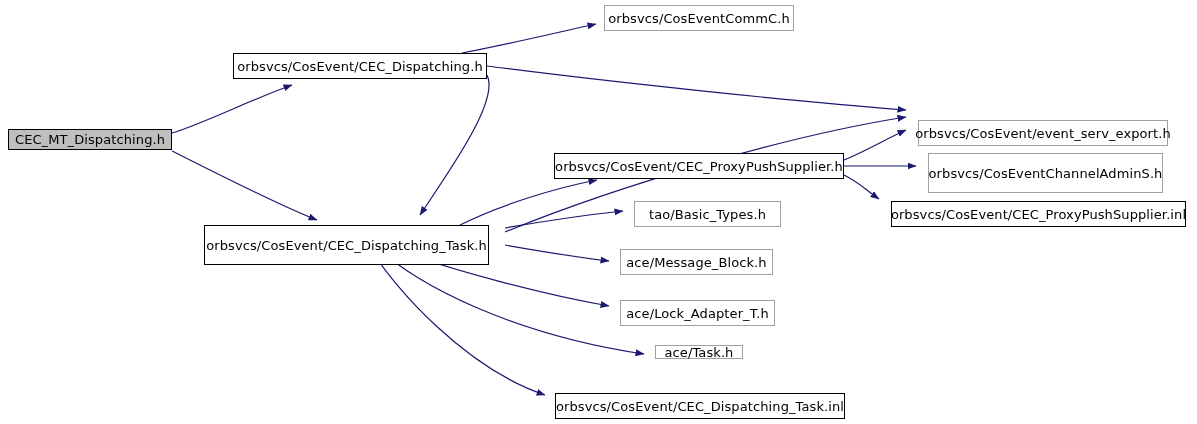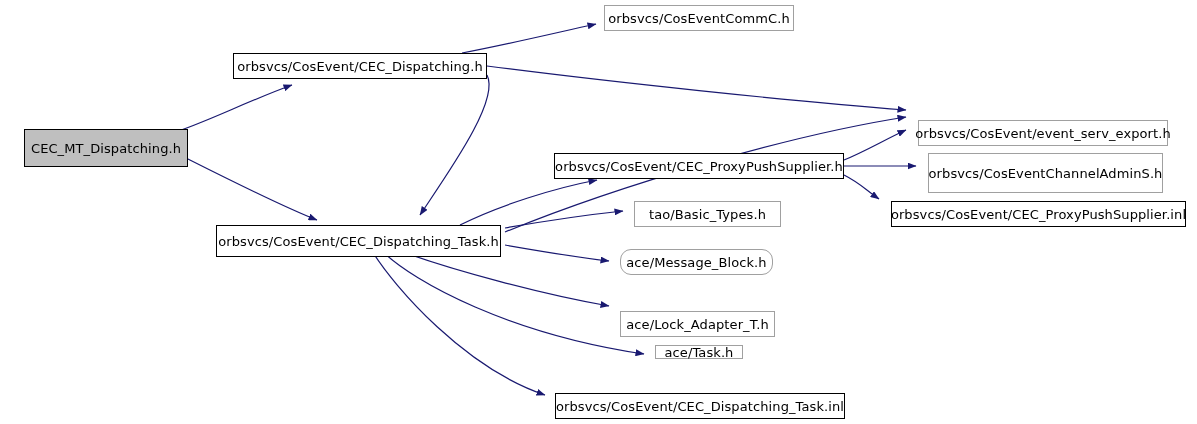--- a/index.html
+++ b/index.html
@@ -78,7 +78,7 @@
       </g>
   </svg>
   <div id="node-layer">
-      <div class="node current" style="left: 24px; top: 129px; width: 164px; height: 38px; text-align: right;">
+      <div class="node current" style="left: 8px; top: 129px; width: 164px; height: 21px; text-align: right;">
         <span class="node-label">CEC_MT_Dispatching.h</span>
       </div>
       <div class="node dark" style="left: 233px; top: 53px; width: 254px; height: 26px;">

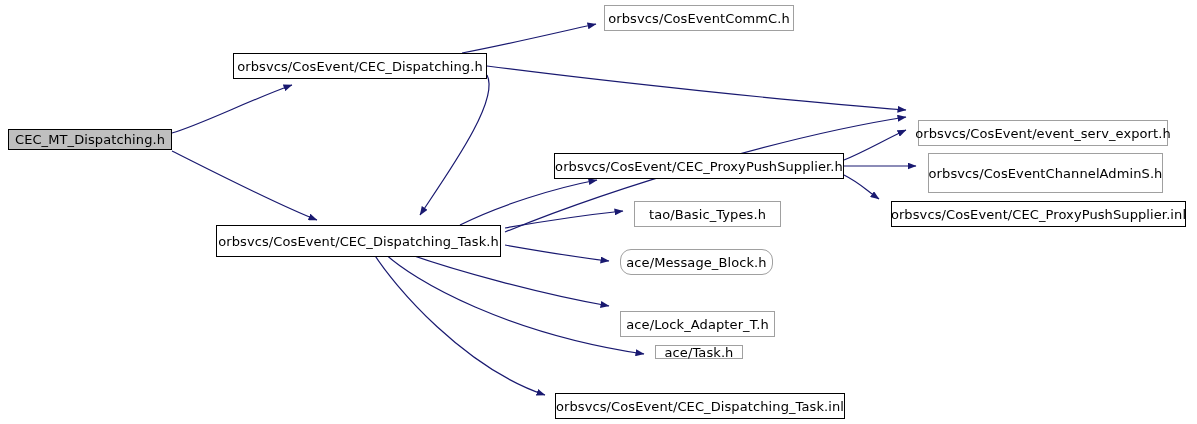--- a/index.html
+++ b/index.html
@@ -99,7 +99,7 @@
       <div class="node dark" style="left: 891px; top: 201px; width: 295px; height: 26px;">
         <span class="node-label">orbsvcs/CosEvent/CEC_ProxyPushSupplier.inl</span>
       </div>
-      <div class="node dark" style="left: 216px; top: 225px; width: 285px; height: 32px;">
+      <div class="node dark" style="left: 204px; top: 225px; width: 285px; height: 40px;">
         <span class="node-label">orbsvcs/CosEvent/CEC_Dispatching_Task.h</span>
       </div>
       <div class="node" style="left: 634px; top: 201px; width: 147px; height: 26px;">

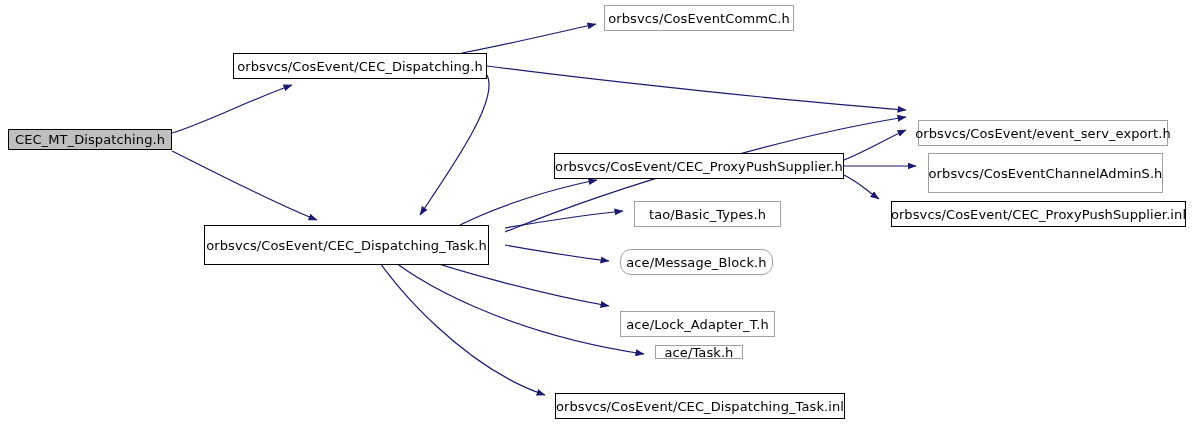--- a/index.html
+++ b/index.html
@@ -105,7 +105,7 @@
       <div class="node" style="left: 634px; top: 201px; width: 147px; height: 26px;">
         <span class="node-label">tao/Basic_Types.h</span>
       </div>
-      <div class="node" style="left: 620px; top: 249px; width: 153px; height: 26px; border-radius: 11px;">
+      <div class="node" style="left: 620px; top: 249px; width: 153px; height: 26px;">
         <span class="node-label">ace/Message_Block.h</span>
       </div>
       <div class="node" style="left: 620px; top: 311px; width: 155px; height: 26px;">

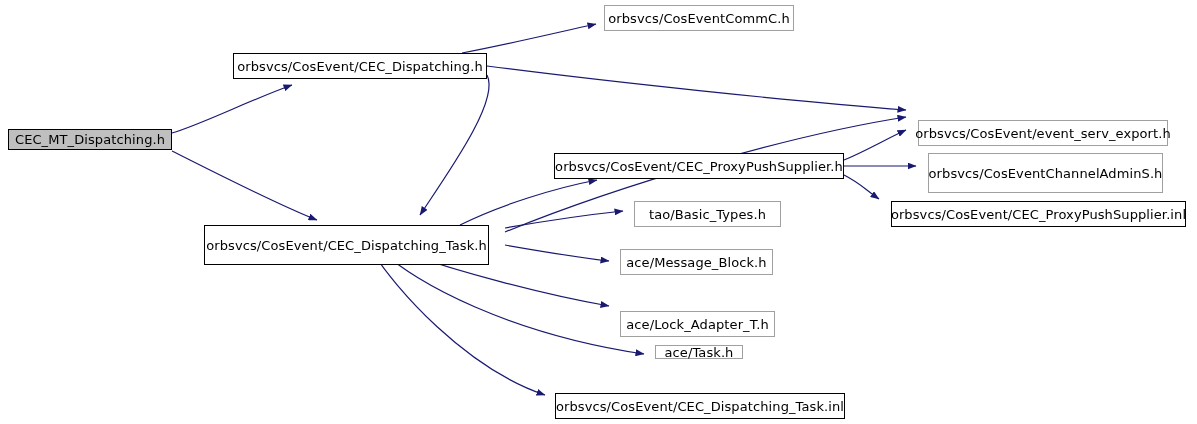--- a/index.html
+++ b/index.html
@@ -108,7 +108,7 @@
       <div class="node" style="left: 620px; top: 249px; width: 153px; height: 26px;">
         <span class="node-label">ace/Message_Block.h</span>
       </div>
-      <div class="node" style="left: 620px; top: 311px; width: 155px; height: 26px;">
+      <div class="node" style="left: 620px; top: 300px; width: 155px; height: 26px;">
         <span class="node-label">ace/Lock_Adapter_T.h</span>
       </div>
       <div class="node" style="left: 655px; top: 345px; width: 88px; height: 14px;">

